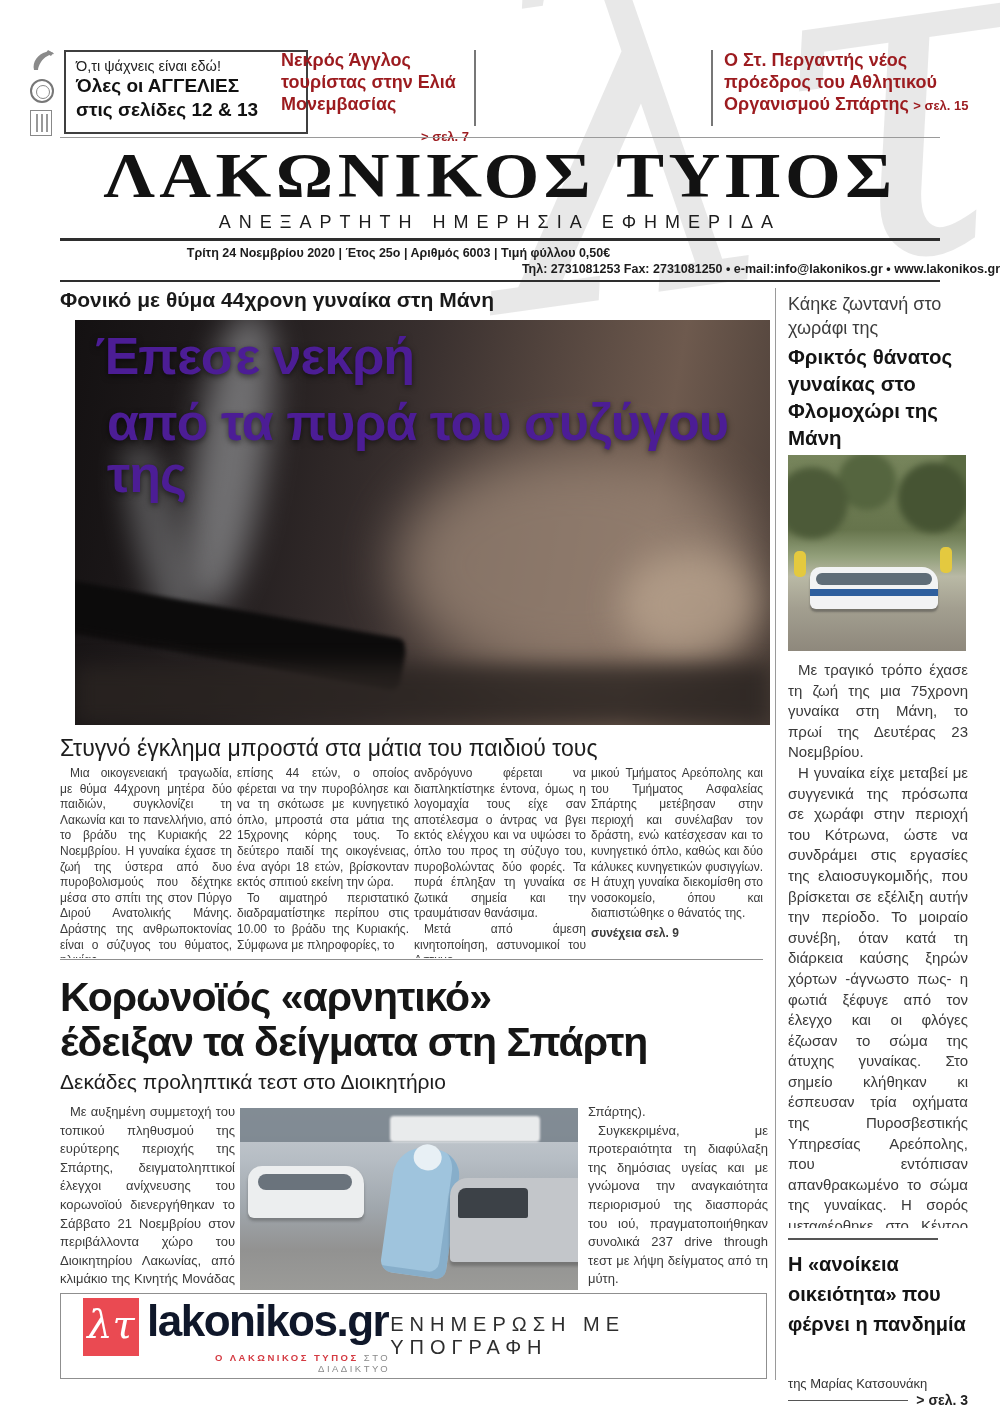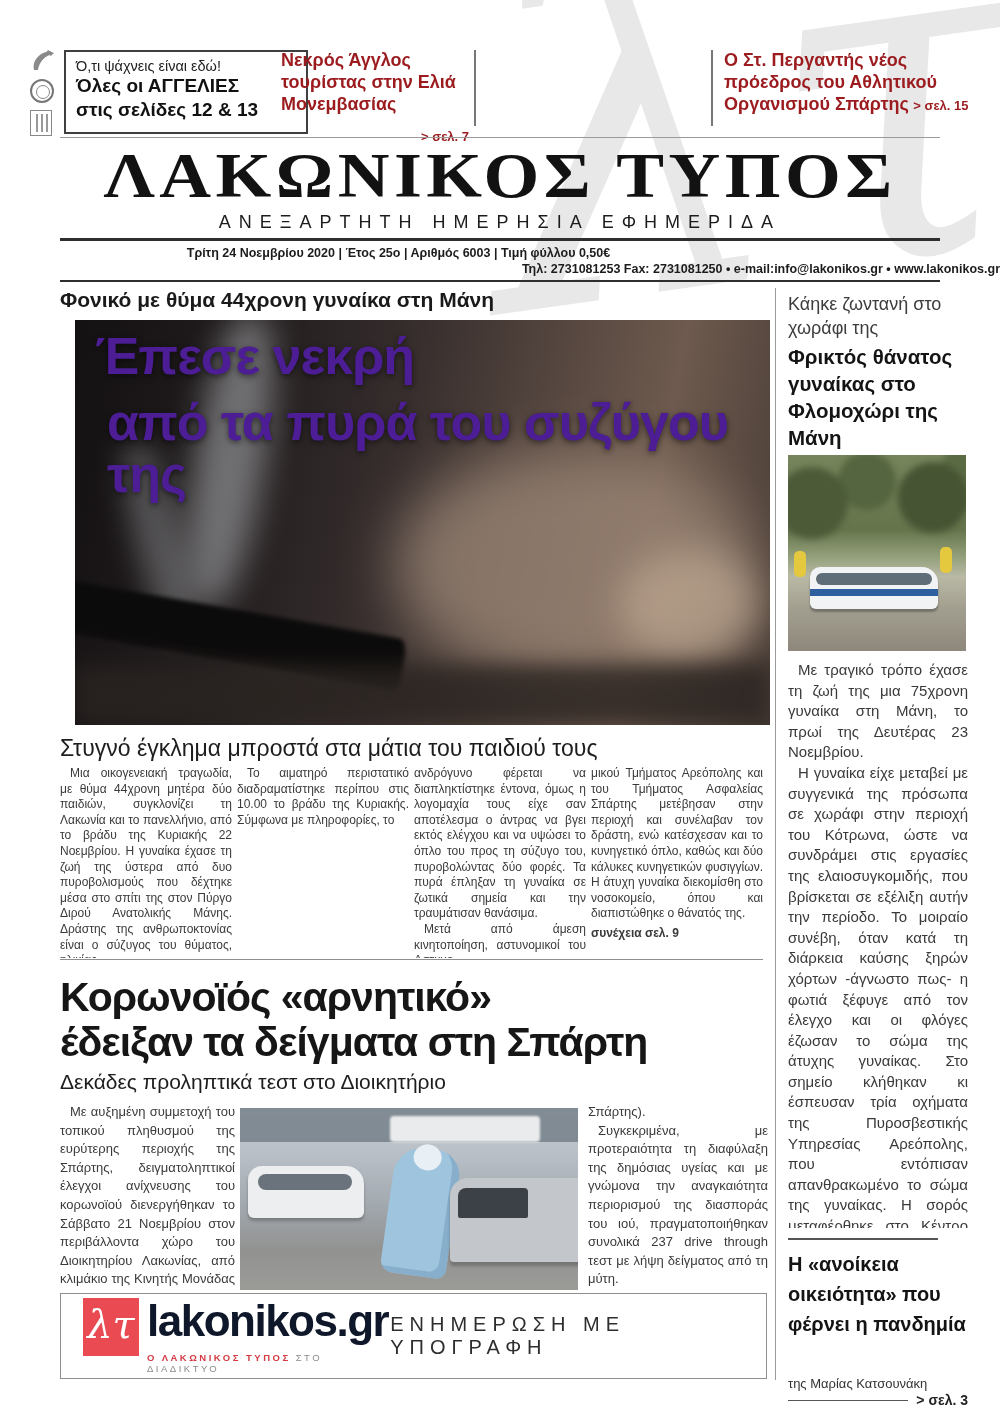--- a/index.html
+++ b/index.html
@@ -221,6 +221,7 @@
     <p class="ind">Μια οικογενειακή τραγωδία, με θύμα 44χρονη μητέρα δύο παιδιών, συγκλονίζει τη Λακωνία και το πανελλήνιο, από το βράδυ της Κυριακής 22 Νοεμβρίου. Η γυναίκα έχασε τη ζωή της ύστερα από δυο πυροβολισμούς που δέχτηκε μέσα στο σπίτι της στον Πύργο Διρού Ανατολικής Μάνης. Δράστης της ανθρωποκτονίας είναι ο σύζυγος του θύματος, ηλικίας</p>
   </div>
   <div class="cols col-2">
+    <p>επίσης 44 ετών, ο οποίος φέρεται να την πυροβόλησε και να τη σκότωσε με κυνηγετικό όπλο, μπροστά στα μάτια της 15χρονης κόρης τους. Το δεύτερο παιδί της οικογένειας, ένα αγόρι 18 ετών, βρίσκονταν εκτός σπιτιού εκείνη την ώρα.</p>
     <p class="ind">Το αιματηρό περιστατικό διαδραματίστηκε περίπου στις 10.00 το βράδυ της Κυριακής. Σύμφωνα με πληροφορίες, το</p>
   </div>
   <div class="cols col-3">

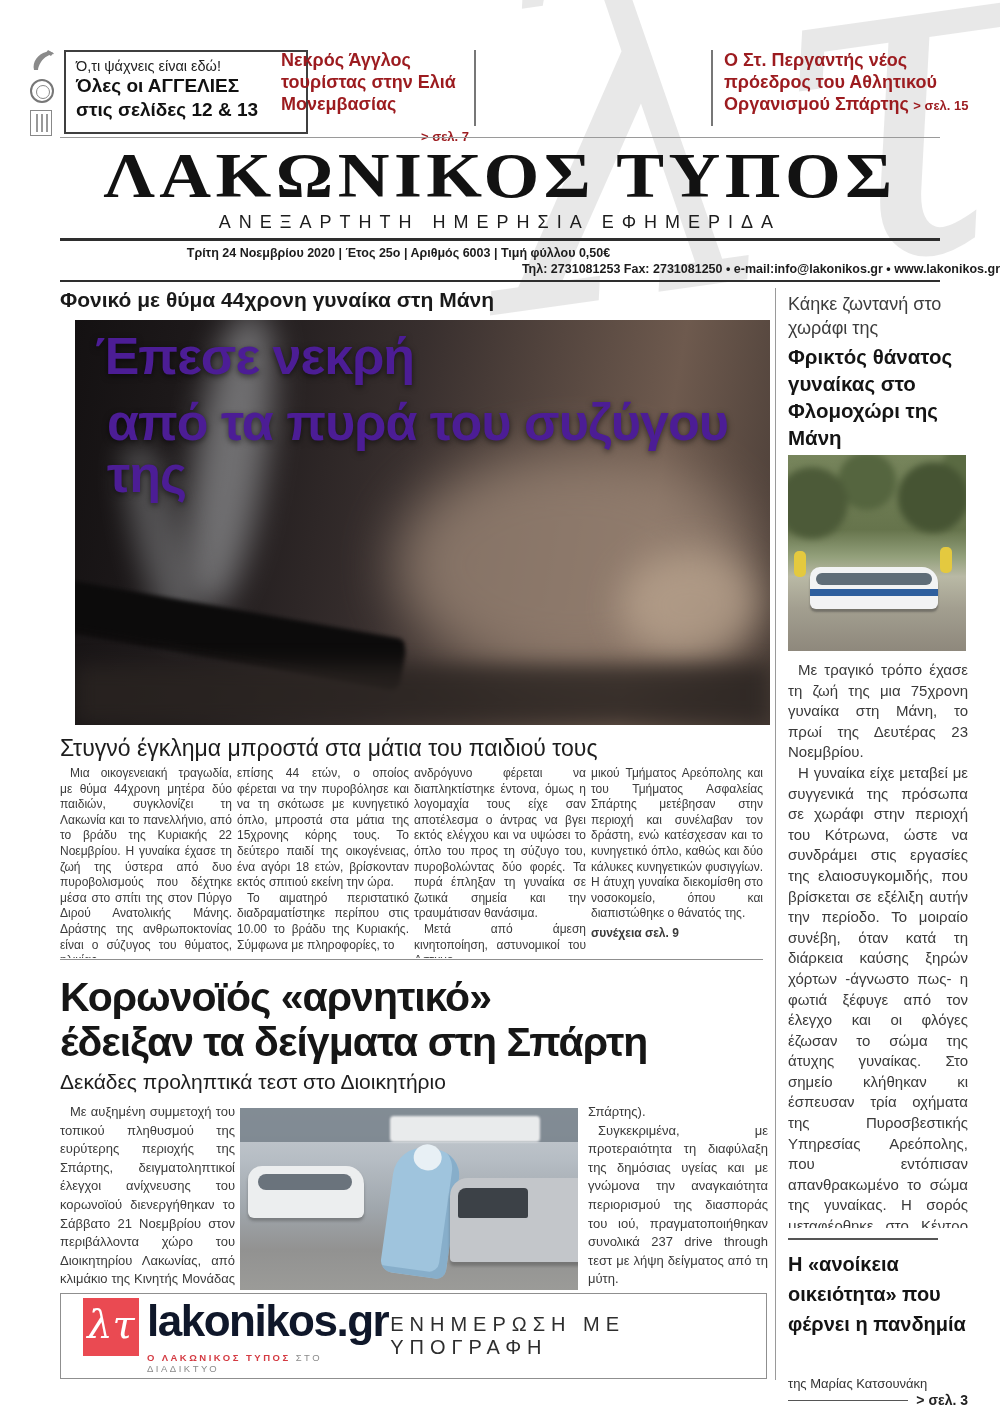--- a/index.html
+++ b/index.html
@@ -151,7 +151,7 @@
     padding-bottom:6px; }
   .logo-textwrap { display:flex; flex-direction:column; }
   .logo-text { font-size:44px; font-weight:bold; letter-spacing:-1.5px; color:#0f172a; line-height:1.05; }
-  .logo-tag { font-size:9.5px; letter-spacing:2.5px; margin-top:8px; }
+  .logo-tag { font-size:9.5px; letter-spacing:2.5px; margin-top:8px;text-align:right; }
   .logo-tag .tr { color:#d43a42; font-weight:bold; }
   .logo-tag .tg { color:#8a8a8a; }
   .banner-slogan { margin-left:auto; margin-right:14px; font-size:20px; letter-spacing:6px; color:#2e2e2e; }

